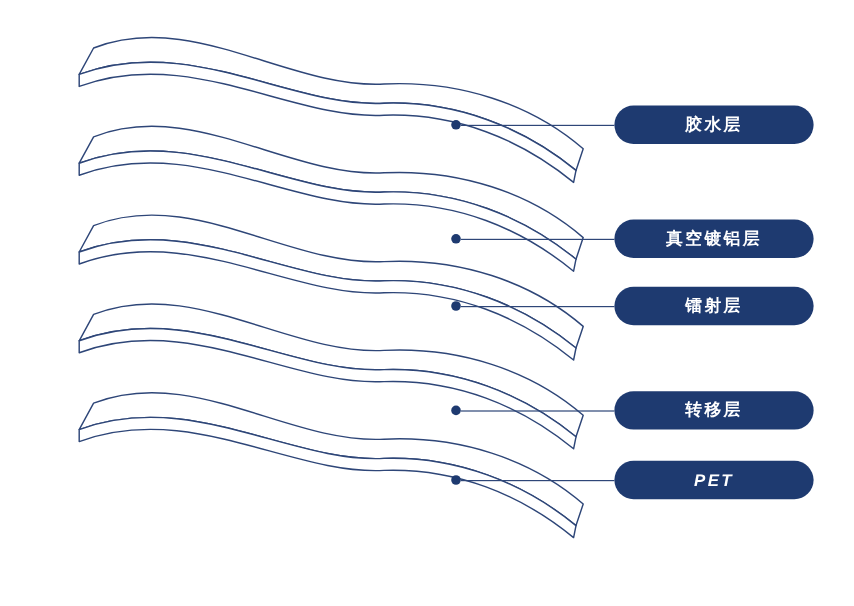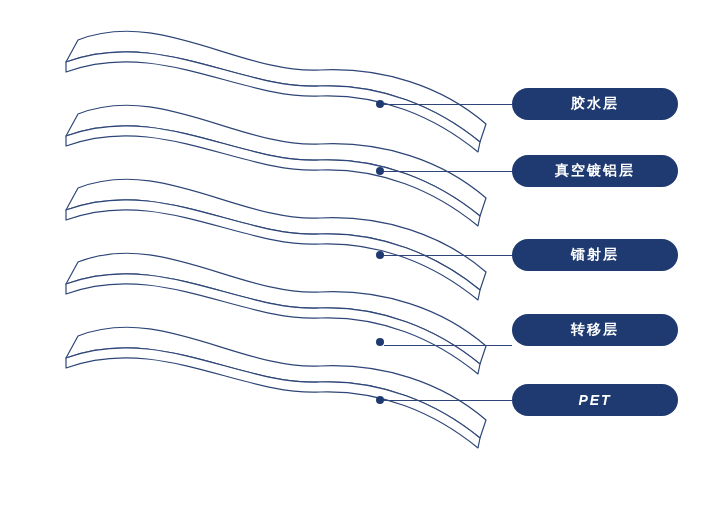--- a/index.html
+++ b/index.html
@@ -56,7 +56,7 @@
     box-sizing: border-box;
   }
   .row-1 { top: 88px; }
-  .row-2 { top: 155px; }
+  .row-2 { top: 183px; }
   .row-3 { top: 239px; }
   .row-4 { top: 314px; align-items: flex-end; }
   .row-5 { top: 384px; font-style: italic; }

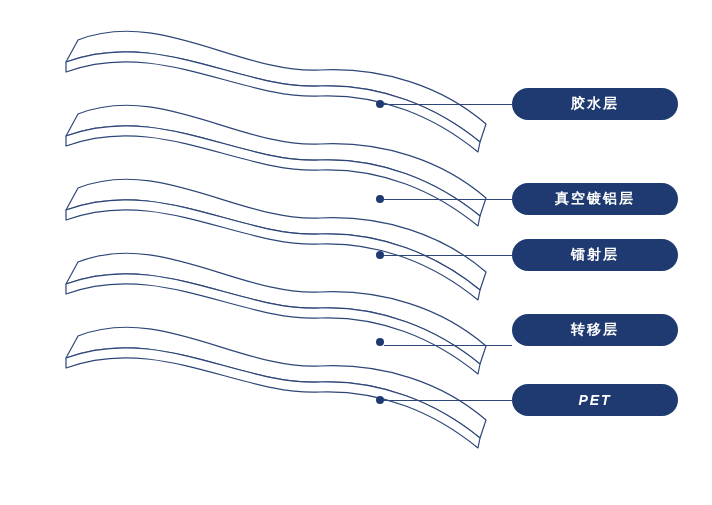--- a/index.html
+++ b/index.html
@@ -58,7 +58,7 @@
   .row-1 { top: 88px; }
   .row-2 { top: 183px; }
   .row-3 { top: 239px; }
-  .row-4 { top: 314px; align-items: flex-end; }
+  .row-4 { top: 326px; }
   .row-5 { top: 384px; font-style: italic; }
 </style>
 </head>

